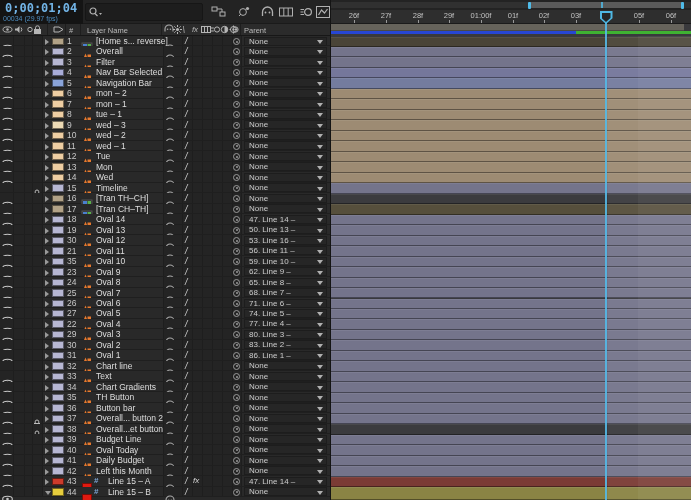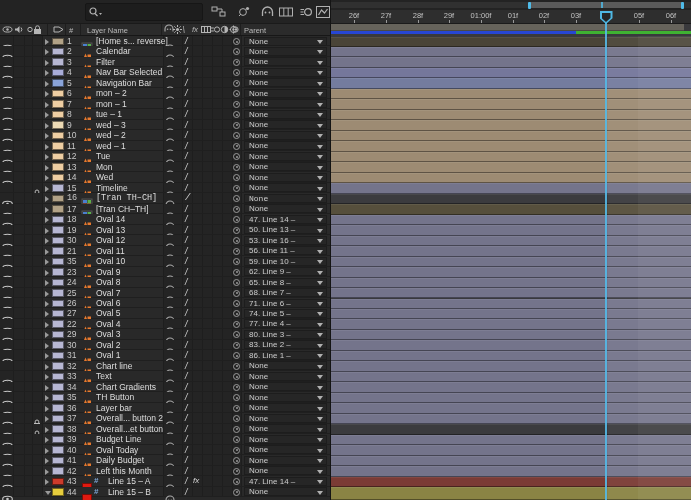--- a/index.html
+++ b/index.html
@@ -76,6 +76,10 @@
 <div id="app">
 
   <div id="topbar">
+    <div id="tc-panel">
+      <div id="timecode">0;00;01;04</div>
+      <div id="frameinfo">00034 (29.97 fps)</div>
+    </div>
     <div id="searchbox">
       <svg width="14" height="12" style="position:absolute;left:2px;top:3px">
         <circle cx="5" cy="4" r="3" fill="none" stroke="#b0b0b0" stroke-width="1.2"></circle>

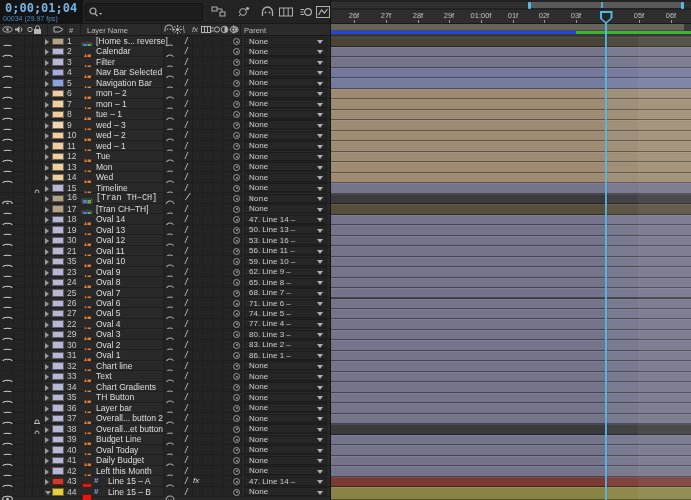--- a/index.html
+++ b/index.html
@@ -277,7 +277,7 @@
               <path d="M2 4 L3.5 0.5 L5 4 Z" fill="#e87a2e"></path>
               <rect x="5.5" y="1.5" width="3.5" height="2.5" fill="#e87a2e"></rect>
             </svg></span>
-          <span class="lname">Calendar</span>
+          <span class="lname">Overall</span>
           <span class="shyic"><svg width="10" height="7">
               <path d="M1 6.5 V4 a4 4 0 0 1 8 0 V6.5" fill="none" stroke="#aaaaaa" stroke-width="1.1"></path>
               <circle cx="3.6" cy="4.3" r="0.8" fill="#aaaaaa"></circle>

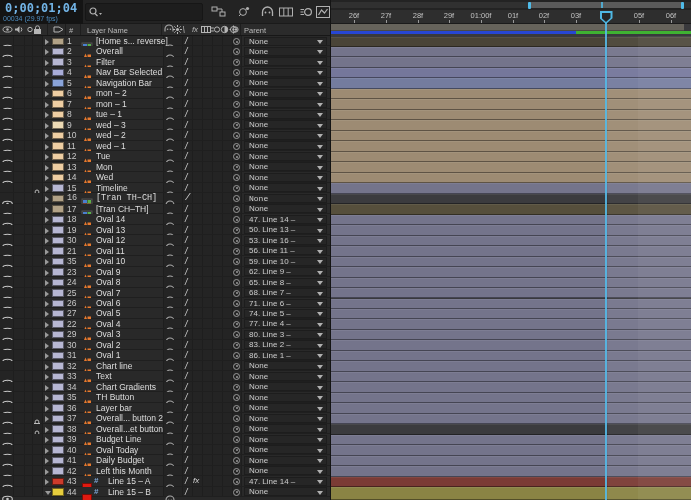--- a/index.html
+++ b/index.html
@@ -810,7 +810,7 @@
             <span class="parrow"></span>
           </span>
         </div>
-        <div class="lrow" style="top: 157.2px; height: 10.48px; font-family: Liberation Mono, monospace;">
+        <div class="lrow" style="top: 157.2px; height: 10.48px;">
           <div class="cellzone" style="left:0;width:42px"></div>
           <div class="cellzone" style="left:163px;width:78px"></div>
           <div class="vline" style="left:13px"></div>

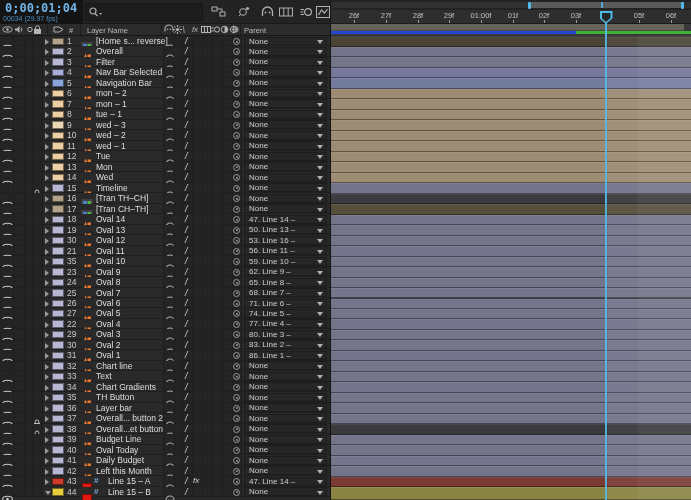--- a/index.html
+++ b/index.html
@@ -1637,7 +1637,7 @@
               <path d="M2 4 L3.5 0.5 L5 4 Z" fill="#e87a2e"></path>
               <rect x="5.5" y="1.5" width="3.5" height="2.5" fill="#e87a2e"></rect>
             </svg></span>
-          <span class="lname">Layer bar</span>
+          <span class="lname">Button bar</span>
           <span class="shyic"><svg width="10" height="7">
               <path d="M1 6.5 V4 a4 4 0 0 1 8 0 V6.5" fill="none" stroke="#aaaaaa" stroke-width="1.1"></path>
               <circle cx="3.6" cy="4.3" r="0.8" fill="#aaaaaa"></circle>

